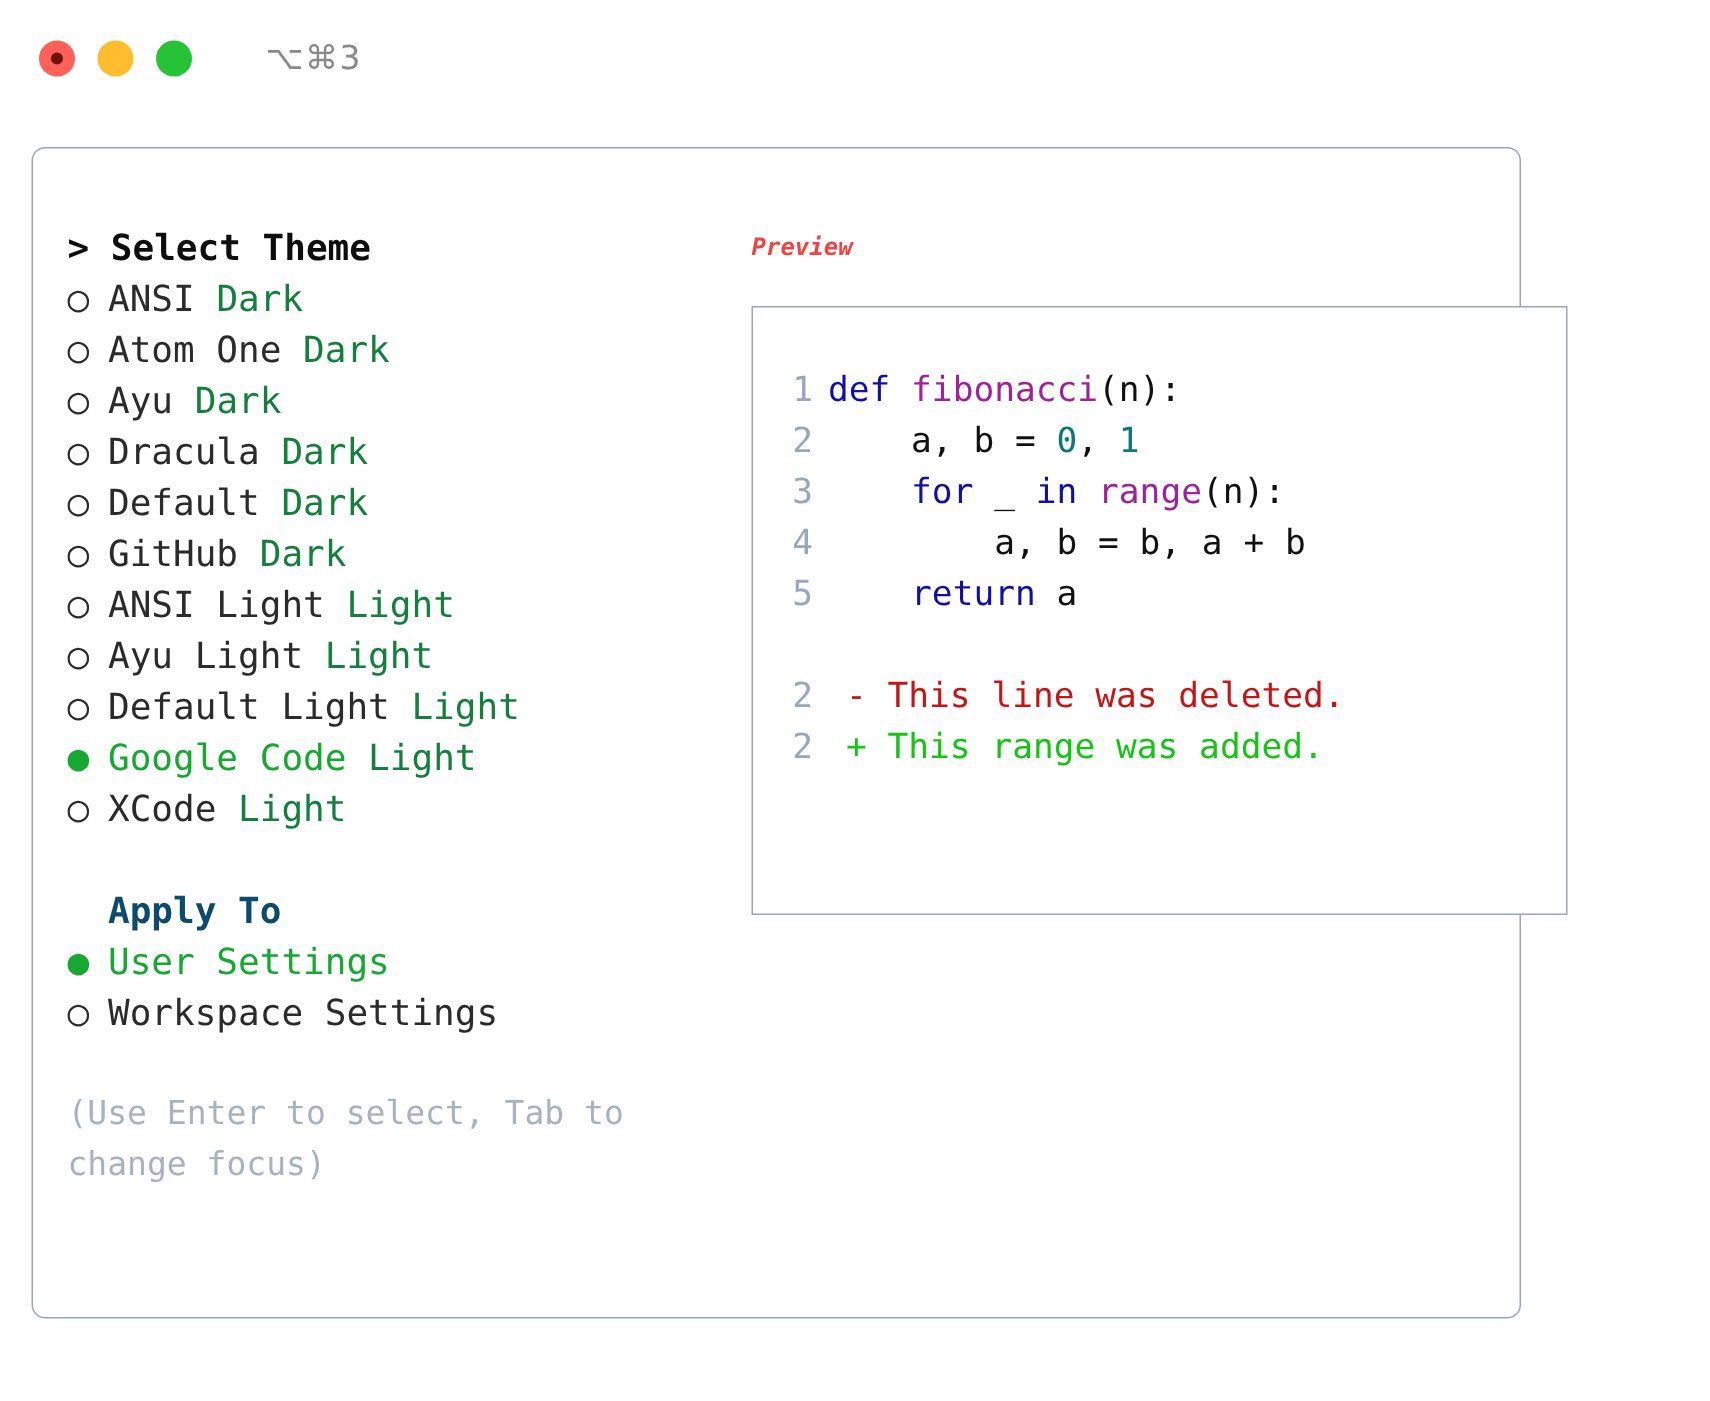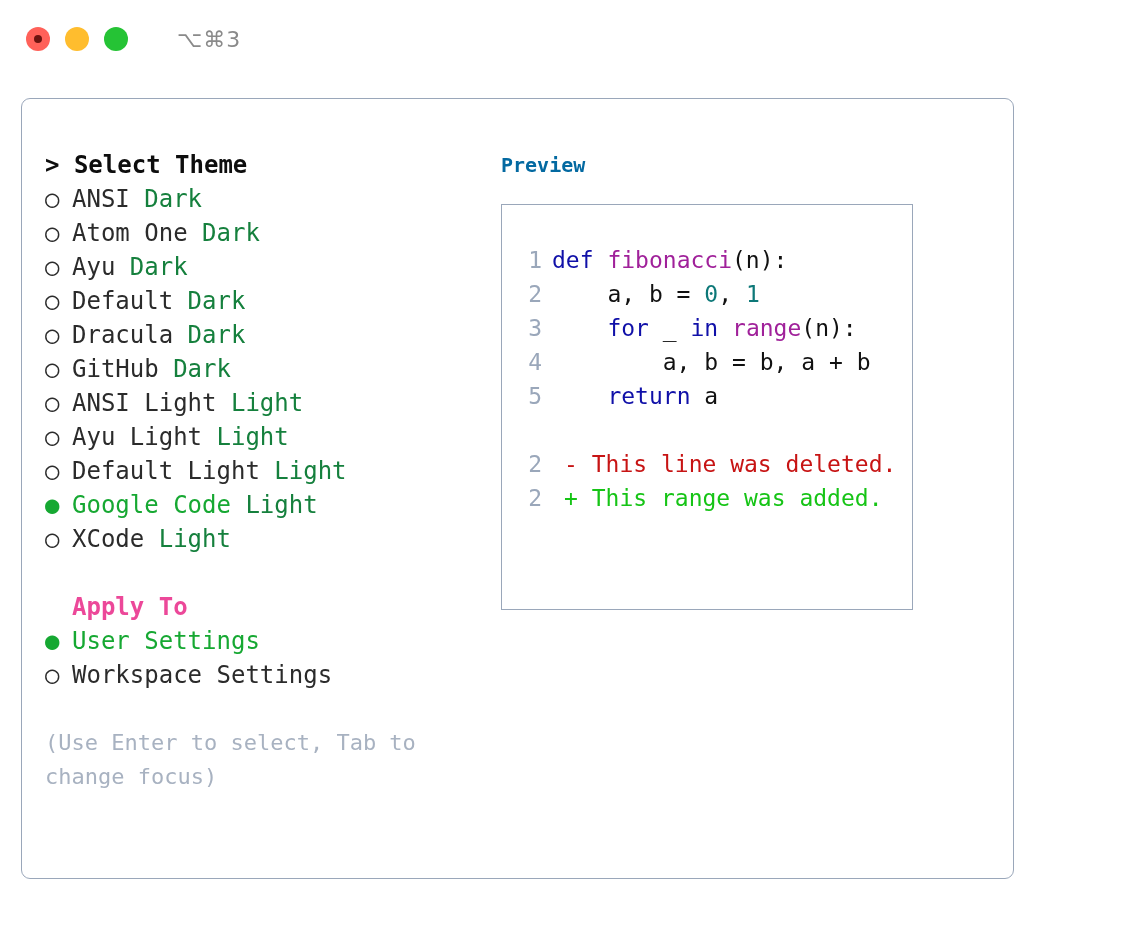--- a/index.html
+++ b/index.html
@@ -127,10 +127,11 @@
     width: 490px;
   }
   .preview-title {
-    font-size: 20px;
+    font-size: 16px;
     font-weight: bold;
-    color: #0369a1;
-    line-height: 34px;
+    color: #ef4444;
+    line-height: 34px;
+    font-style: italic;
   }
   .preview-box {
     margin-top: 22px;

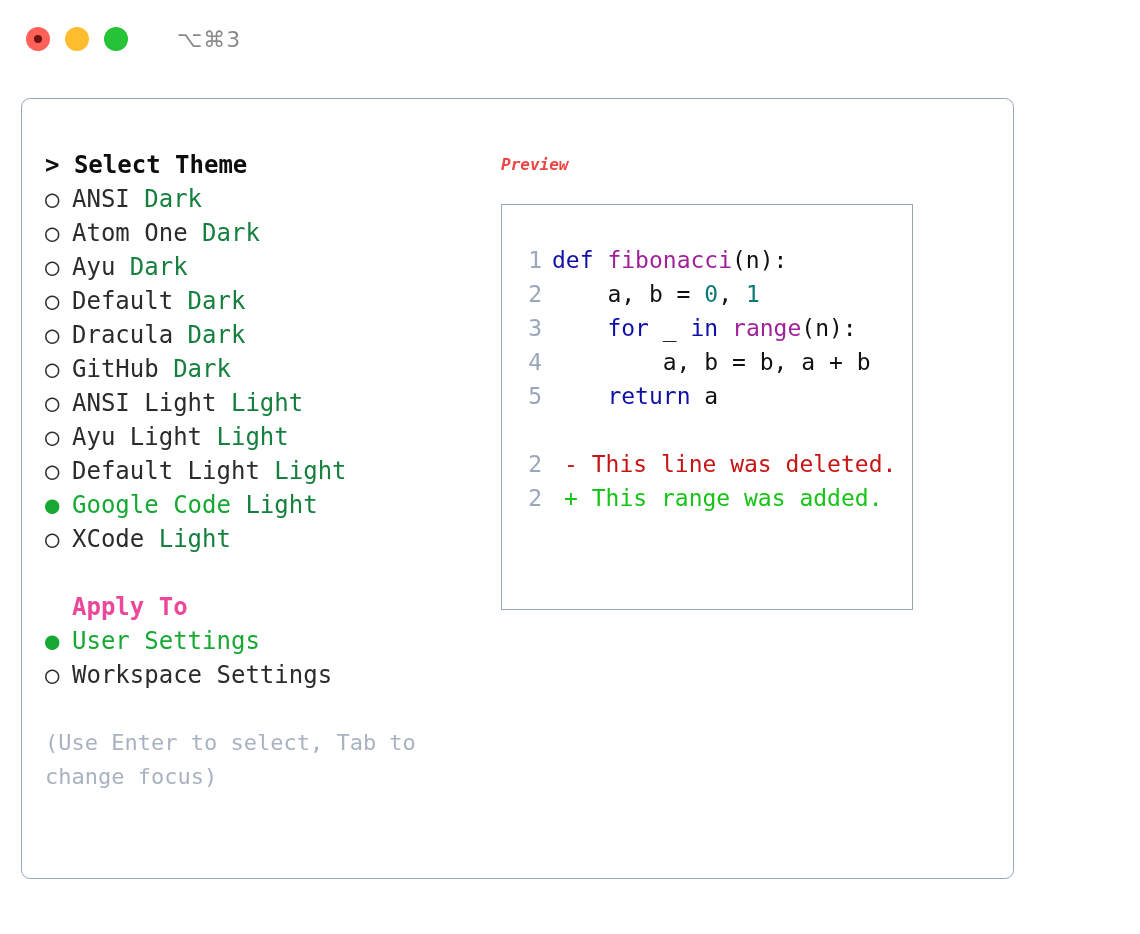--- a/index.html
+++ b/index.html
@@ -135,7 +135,7 @@
   }
   .preview-box {
     margin-top: 22px;
-    width: 412px;
+    width: 544px;
     height: 406px;
     border: 1.5px solid #9aa7ba;
     background: #ffffff;

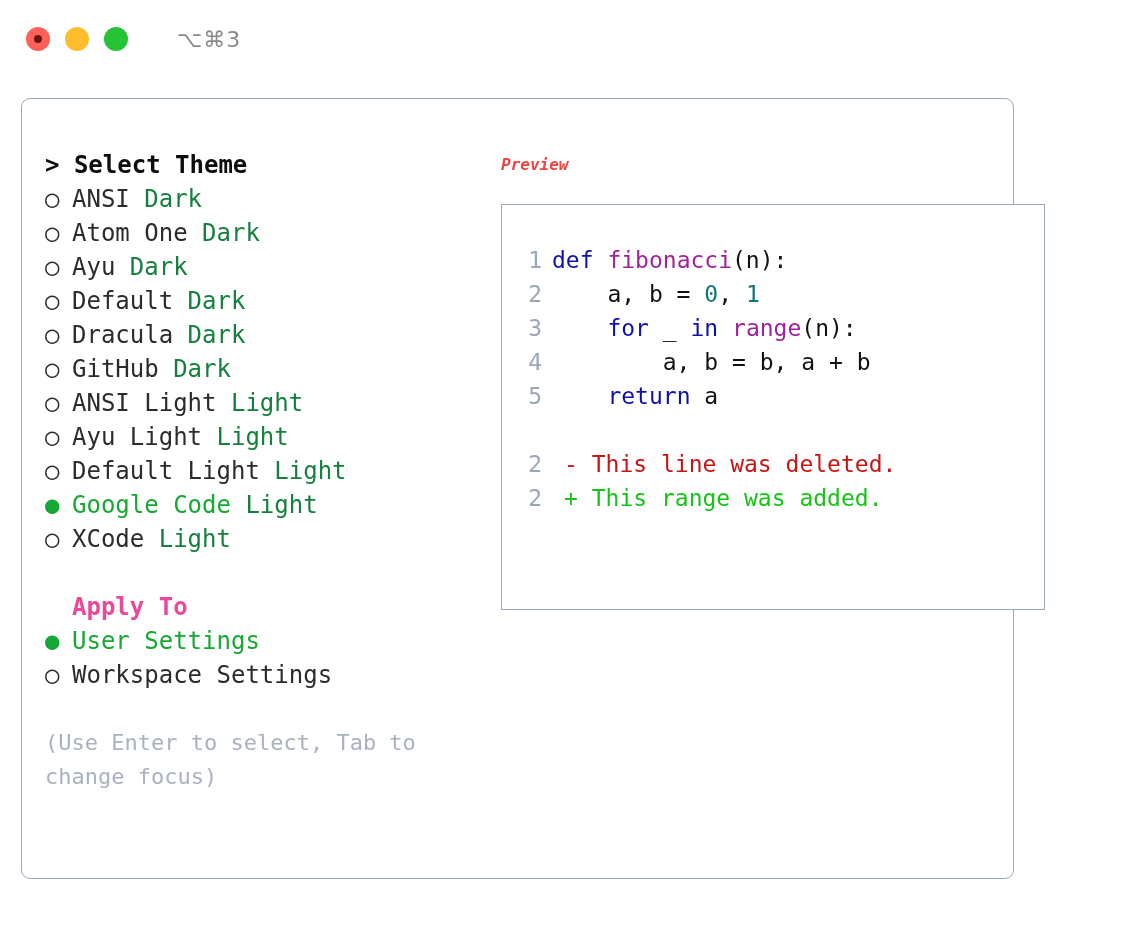--- a/index.html
+++ b/index.html
@@ -194,8 +194,8 @@
             <div class="opt-row"><span class="marker">○</span><span>ANSI</span> <span class="tag">Dark</span></div>
             <div class="opt-row"><span class="marker">○</span><span>Atom One</span> <span class="tag">Dark</span></div>
             <div class="opt-row"><span class="marker">○</span><span>Ayu</span> <span class="tag">Dark</span></div>
+            <div class="opt-row"><span class="marker">○</span><span>Dracula</span> <span class="tag">Dark</span></div>
             <div class="opt-row"><span class="marker">○</span><span>Default</span> <span class="tag">Dark</span></div>
-            <div class="opt-row"><span class="marker">○</span><span>Dracula</span> <span class="tag">Dark</span></div>
             <div class="opt-row"><span class="marker">○</span><span>GitHub</span> <span class="tag">Dark</span></div>
             <div class="opt-row"><span class="marker">○</span><span>ANSI Light</span> <span class="tag">Light</span></div>
             <div class="opt-row"><span class="marker">○</span><span>Ayu Light</span> <span class="tag">Light</span></div>

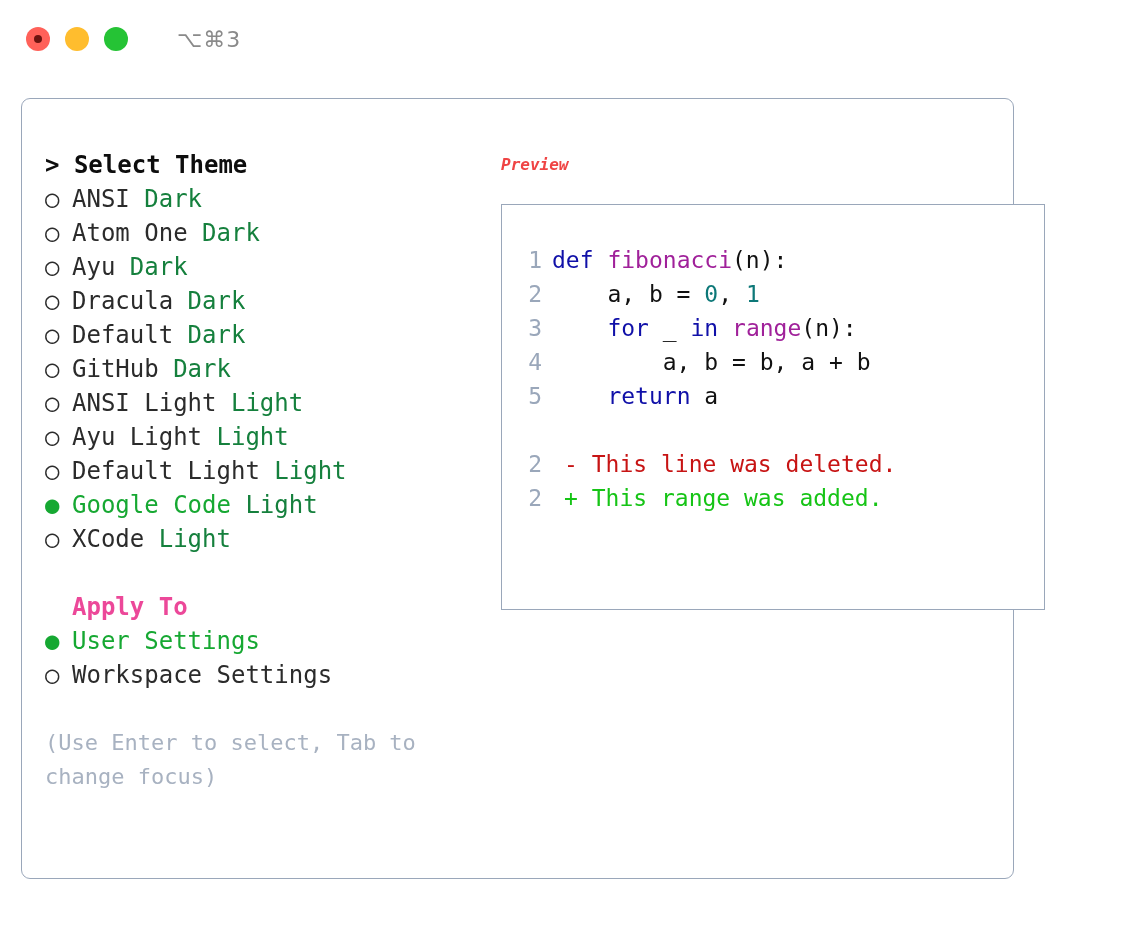--- a/index.html
+++ b/index.html
@@ -105,7 +105,7 @@
   .subhead {
     font-size: 24px;
     font-weight: bold;
-    color: #ec4899;
+    color: #0c4a6e;
     line-height: 34px;
     white-space: pre;
     padding-left: 27px;

